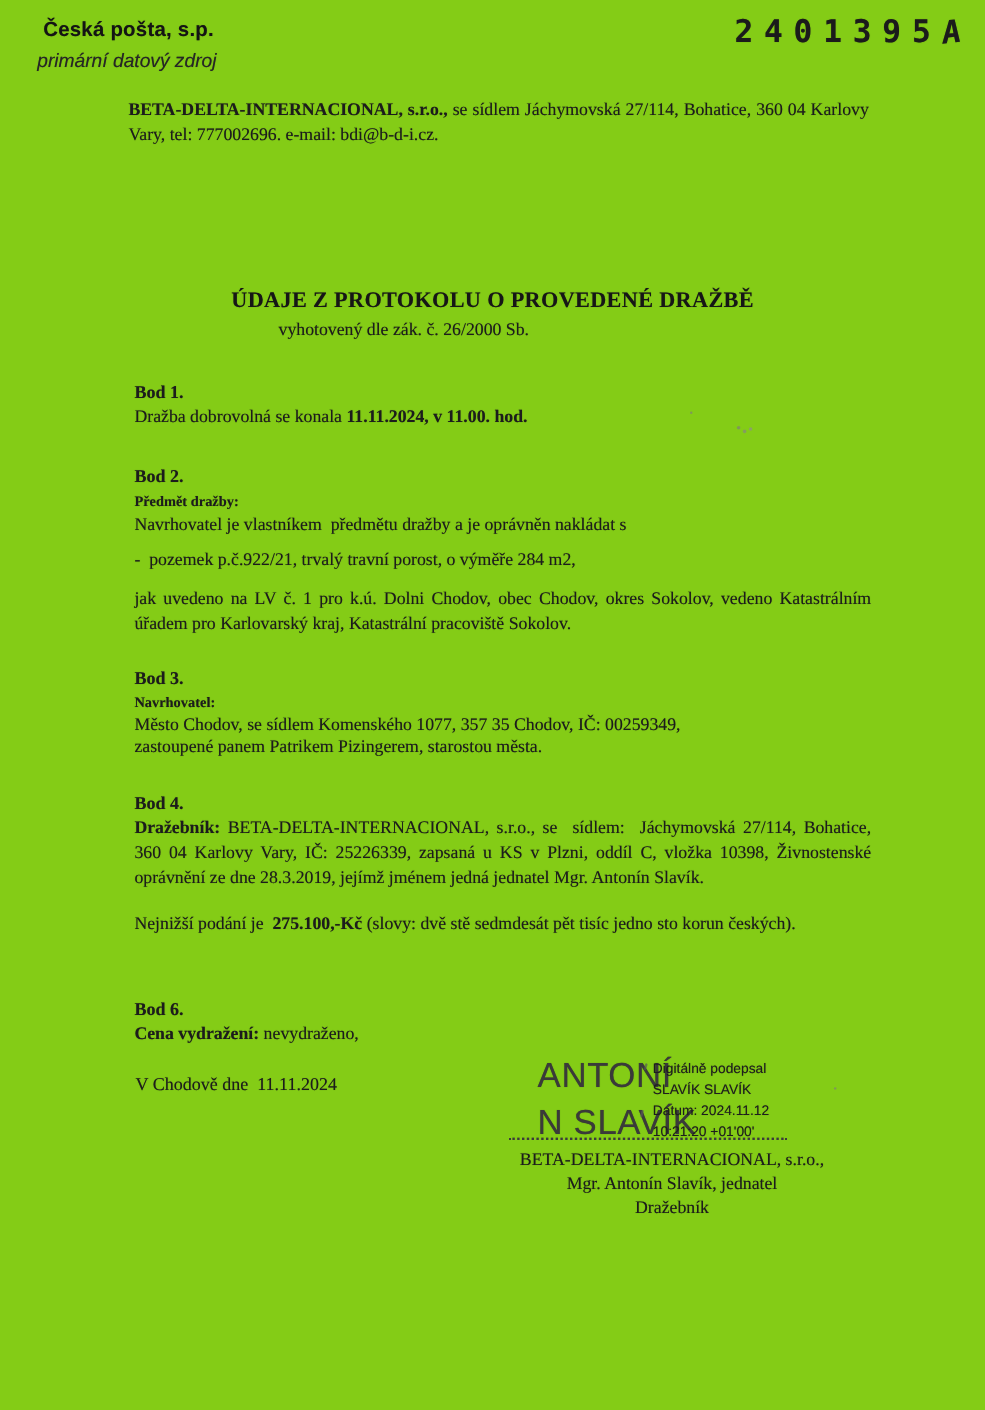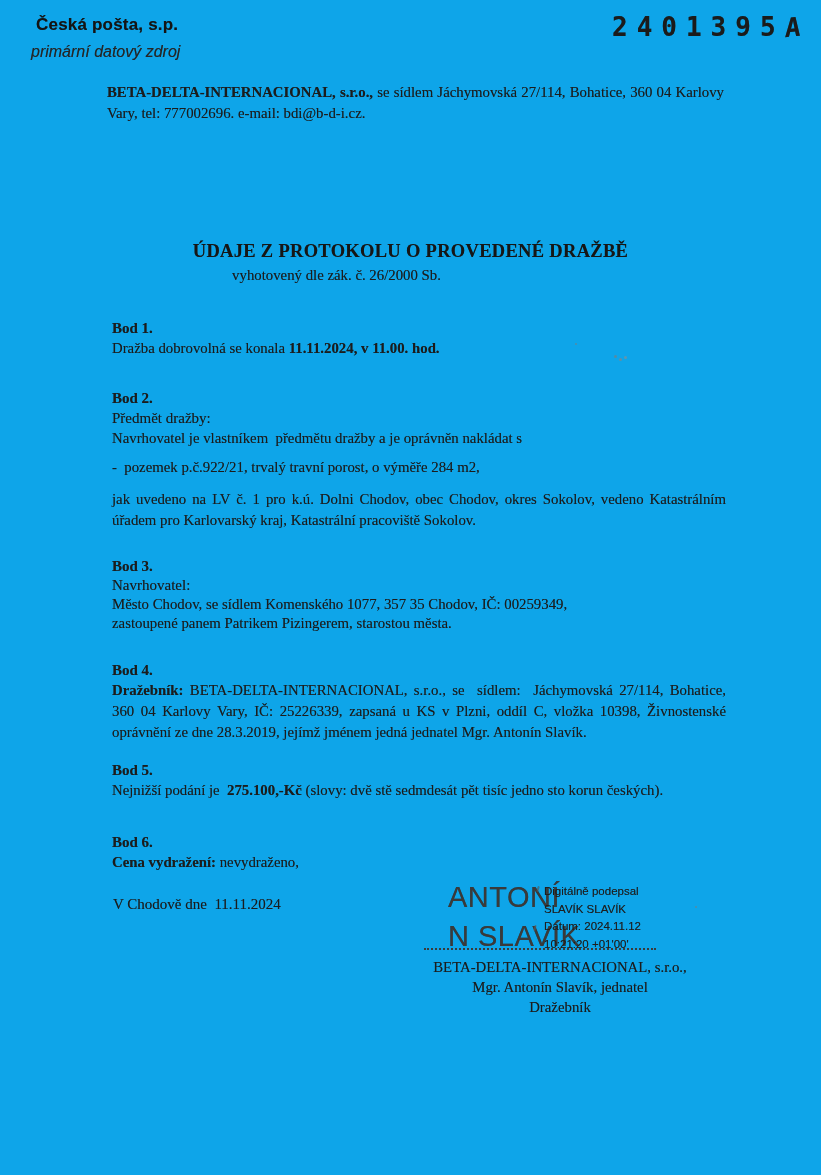--- a/index.html
+++ b/index.html
@@ -6,7 +6,7 @@
   .page {
     position:relative;
     width:821px; height:1175px;
-    background:#0ea5e9;
+    background:#84cc16;
     font-family:"Liberation Serif", serif;
     color:#1c1c1c;
     overflow:hidden;

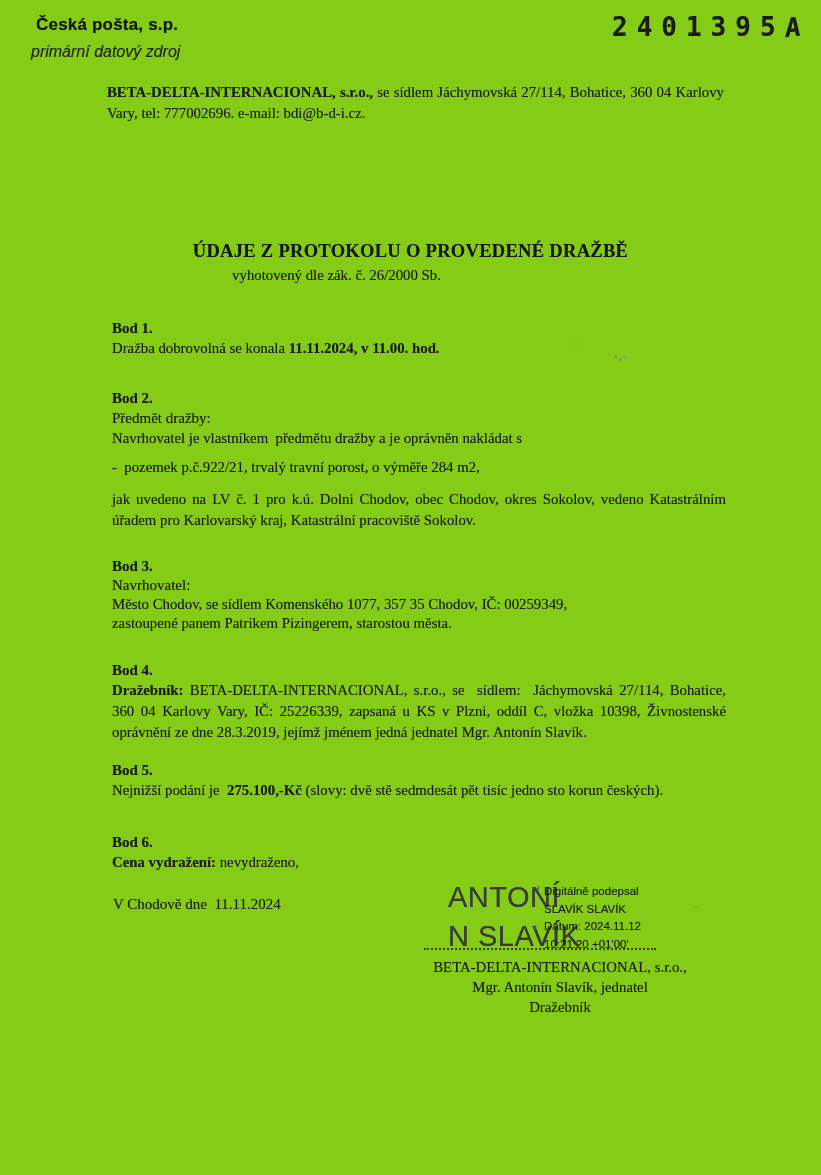--- a/index.html
+++ b/index.html
@@ -58,7 +58,7 @@
   .sec { width:614px; font-size:14.8px; }
   .sec .label { font-weight:bold; font-size:15px; line-height:20px; }
   .sec .line  { line-height:20px; }
-  .sec .heading { font-weight:normal; font-size:15px; line-height:20px; }
+  .sec .heading { font-weight:bold; font-size:12px; line-height:20px; }
   .sec .just { text-align:justify; line-height:21px; }
   .bod1 { left:112px; top:318px; }
   .bod2 { left:112px; top:388px; }

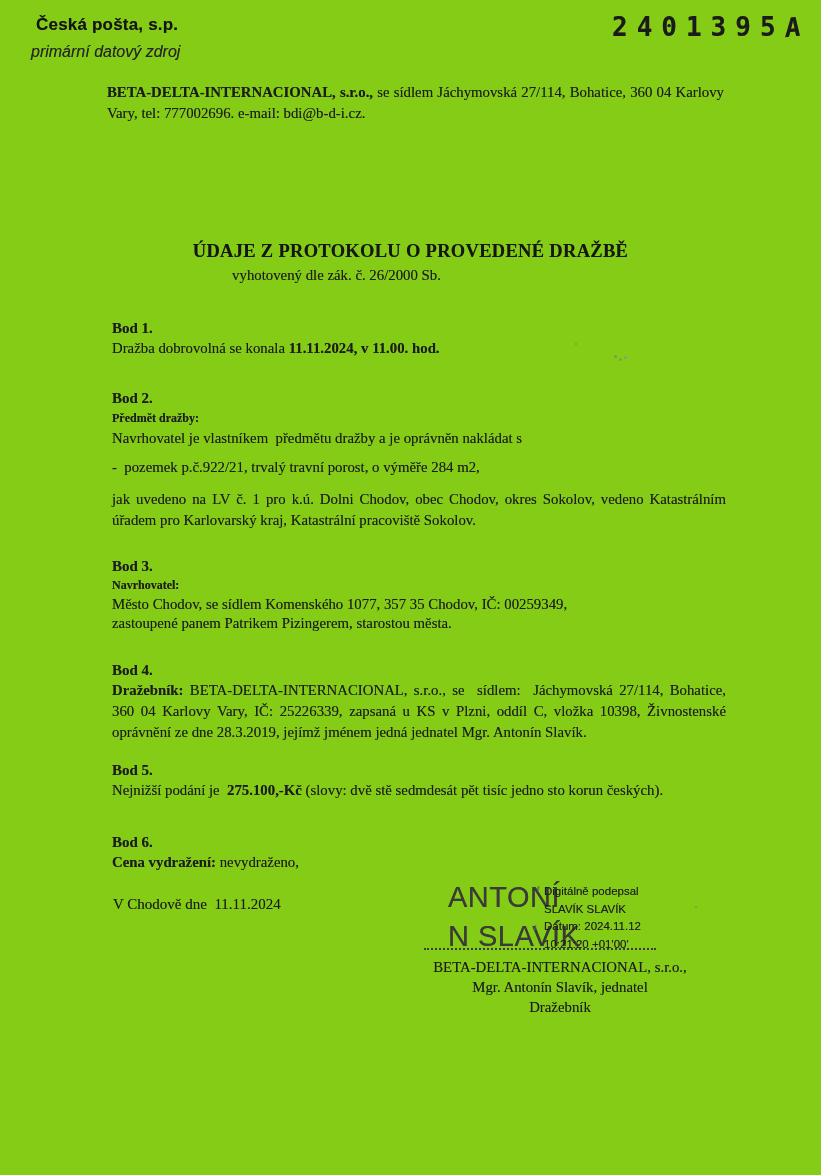--- a/index.html
+++ b/index.html
@@ -139,7 +139,6 @@
   </div>
 
   <div class="abs sec bod5">
-    <p class="label">Bod 5.</p>
     <p class="line prewrap"><span>Nejnižší podání je  </span><b>275.100,-Kč</b><span> (slovy: dvě stě sedmdesát pět tisíc jedno sto korun českých).</span></p>
   </div>
 

